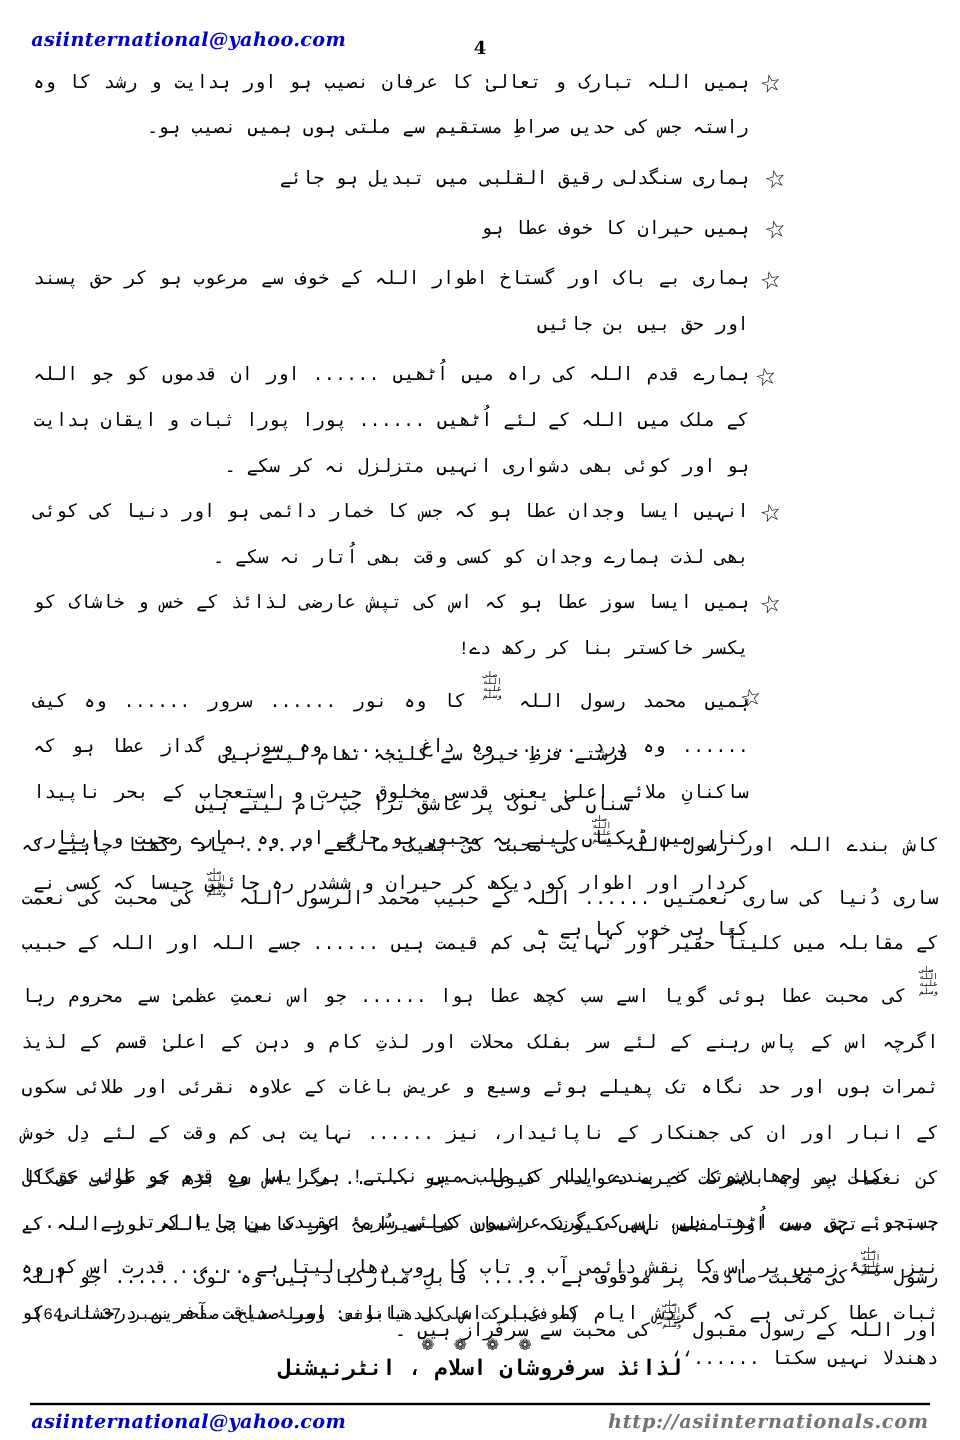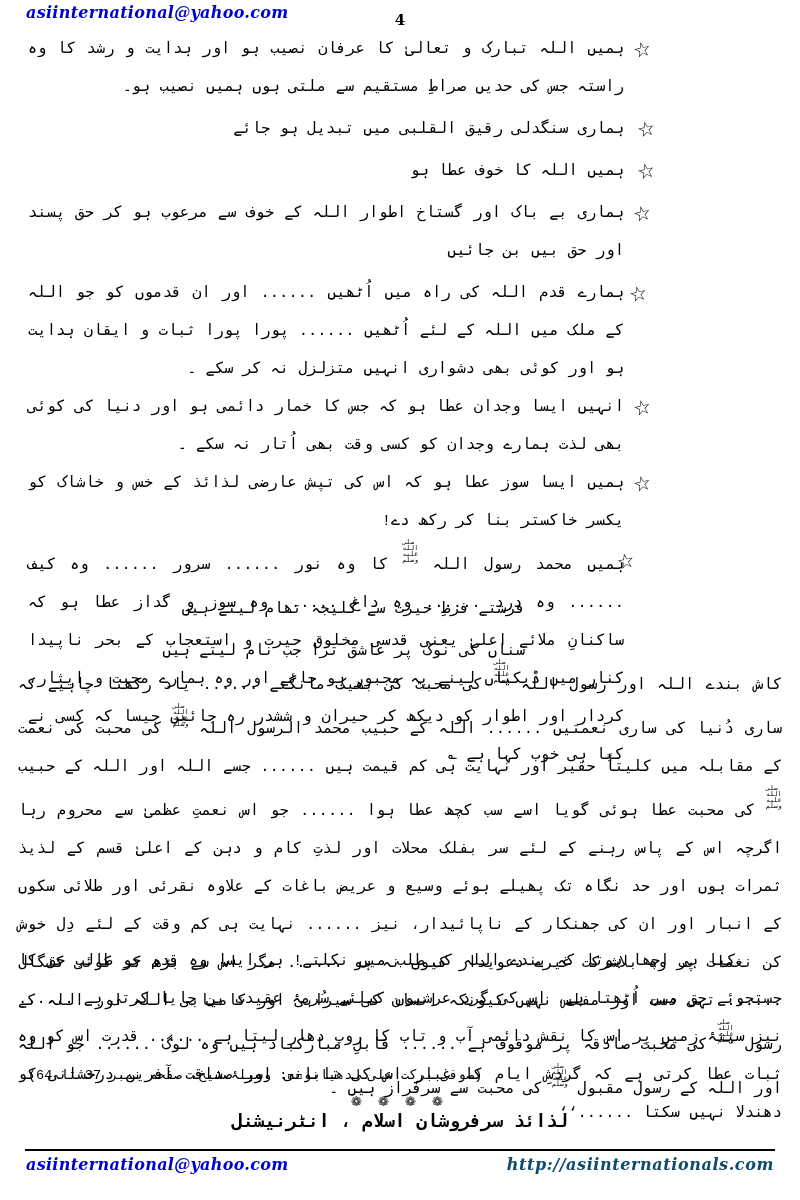--- a/index.html
+++ b/index.html
@@ -9,7 +9,7 @@
     position:relative;overflow:hidden;
     font-family:"DejaVu Sans",sans-serif;
   }
-  .page{position:absolute;inset:0;background:#fff;}
+  .page{position:absolute;inset:0;background:#fff;margin-top:20px;}
   
   .hdr-email{
     position:absolute;top:3px;left:26px;

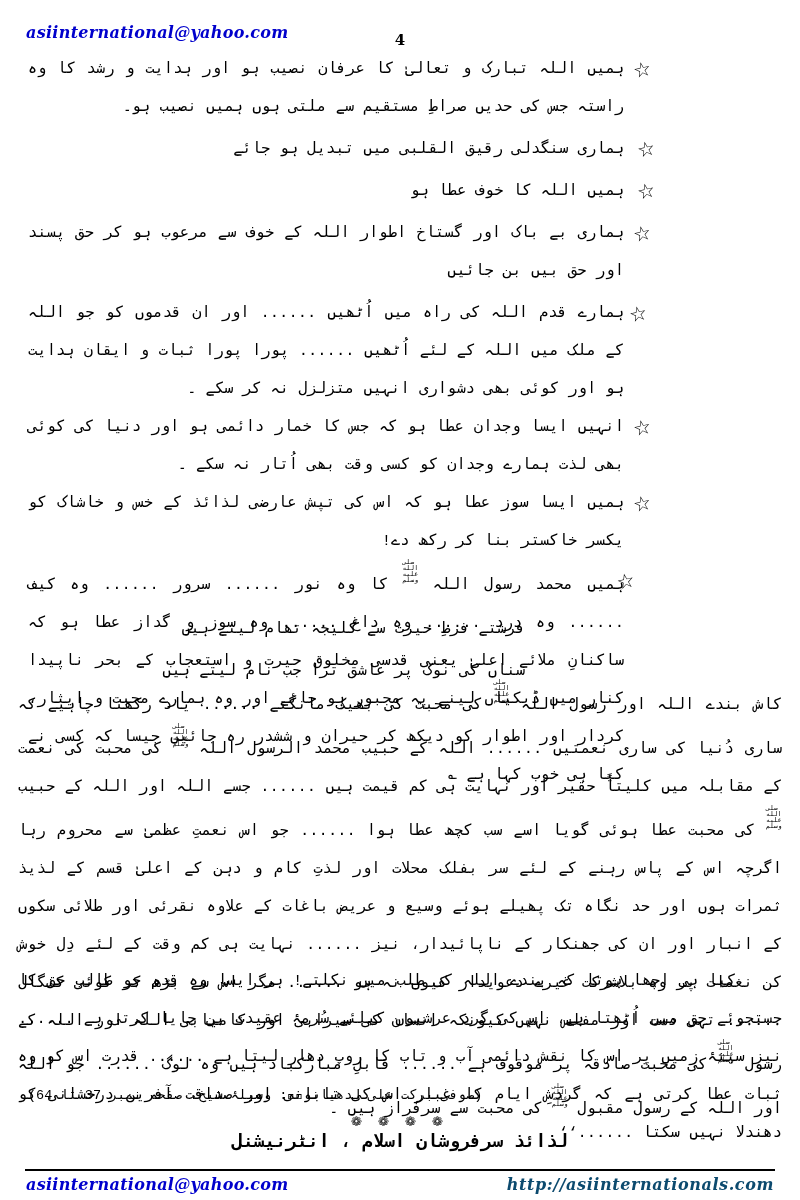--- a/index.html
+++ b/index.html
@@ -106,7 +106,7 @@
 
     <div class="item sp">
       <span class="star">☆</span>
-      <div class="itxt ur">ہمیں اللہ کا خوف عطا ہو</div>
+      <div class="itxt ur">ہمیں حیران کا خوف عطا ہو</div>
     </div>
 
     <div class="item sp">

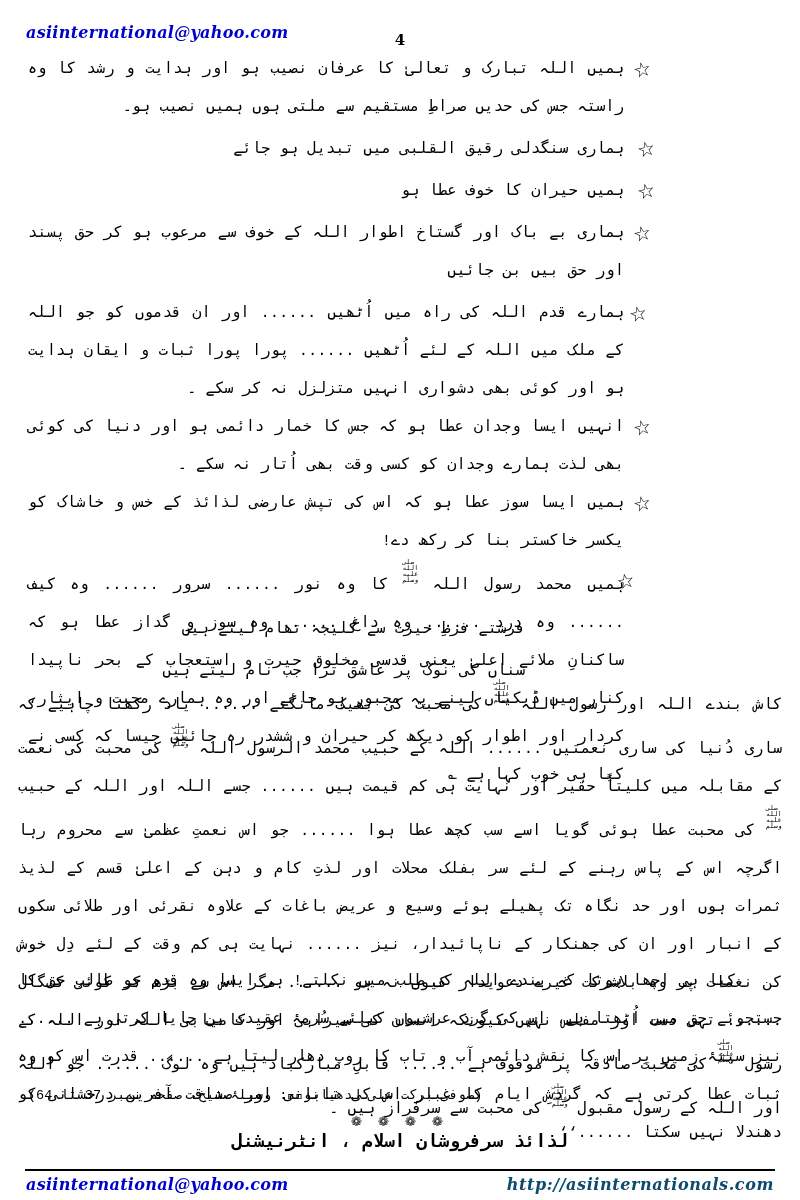--- a/index.html
+++ b/index.html
@@ -76,7 +76,7 @@
   .ftr-url{
     position:absolute;top:1155px;right:26px;
     font-family:"DejaVu Serif",serif;font-style:italic;font-weight:bold;
-    font-size:16px;color:#0c4a6e;letter-spacing:.6px;
+    font-size:16px;color:#737373;letter-spacing:.6px;
   }
   
   .saw{

